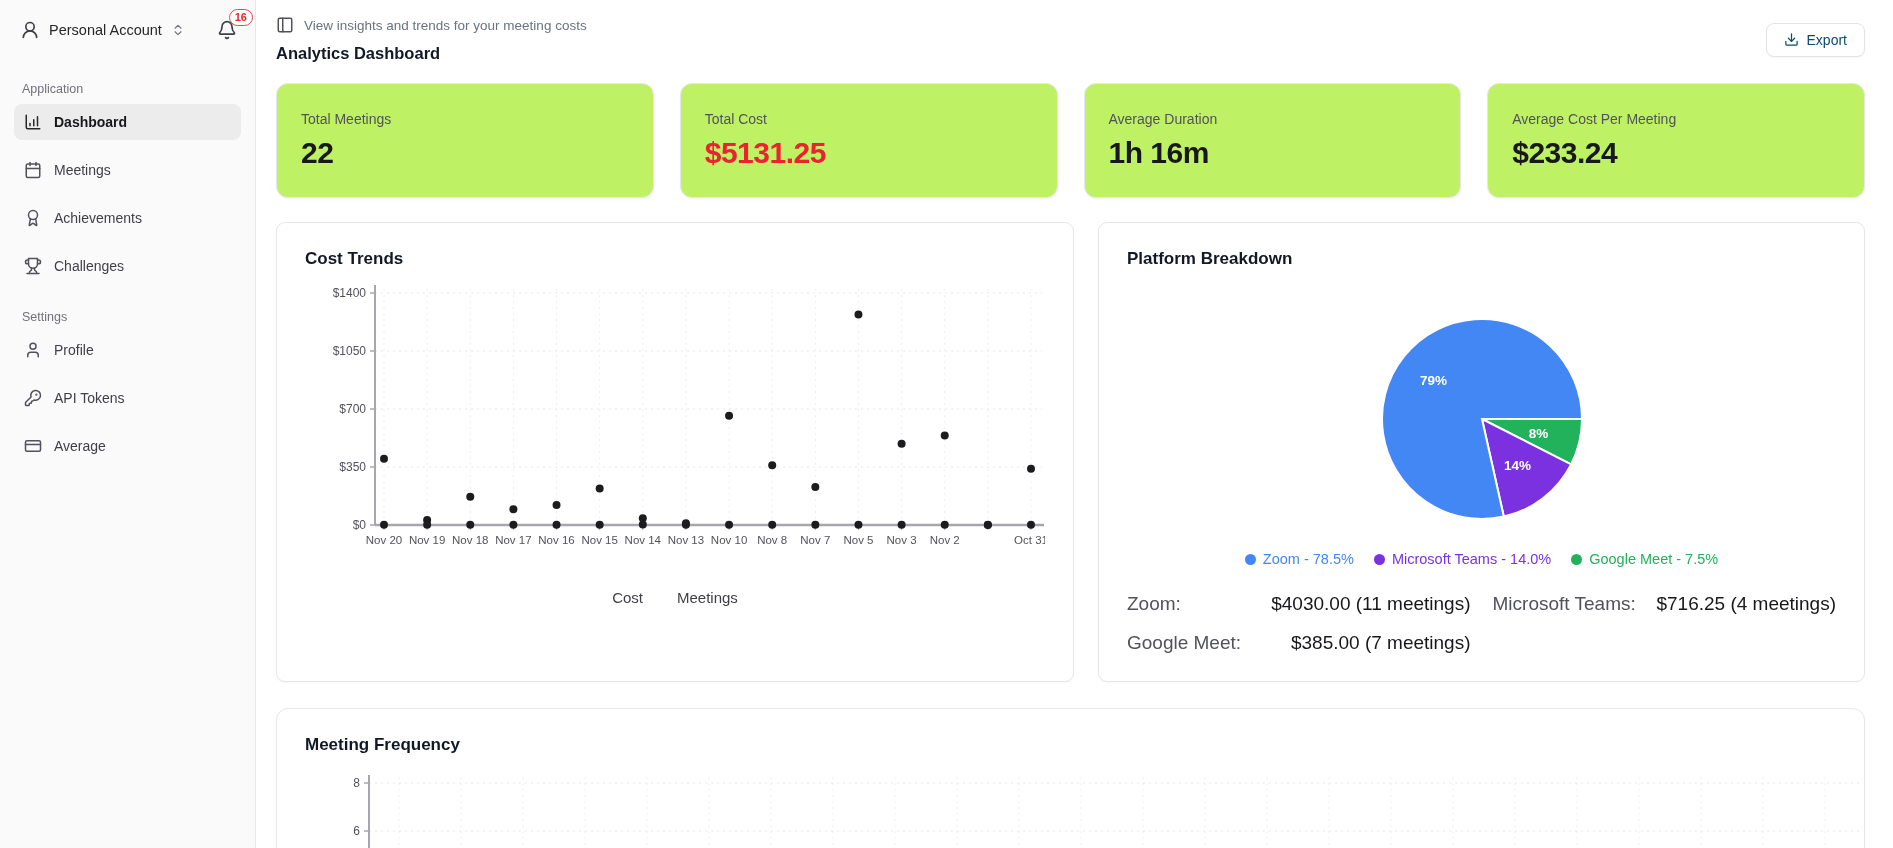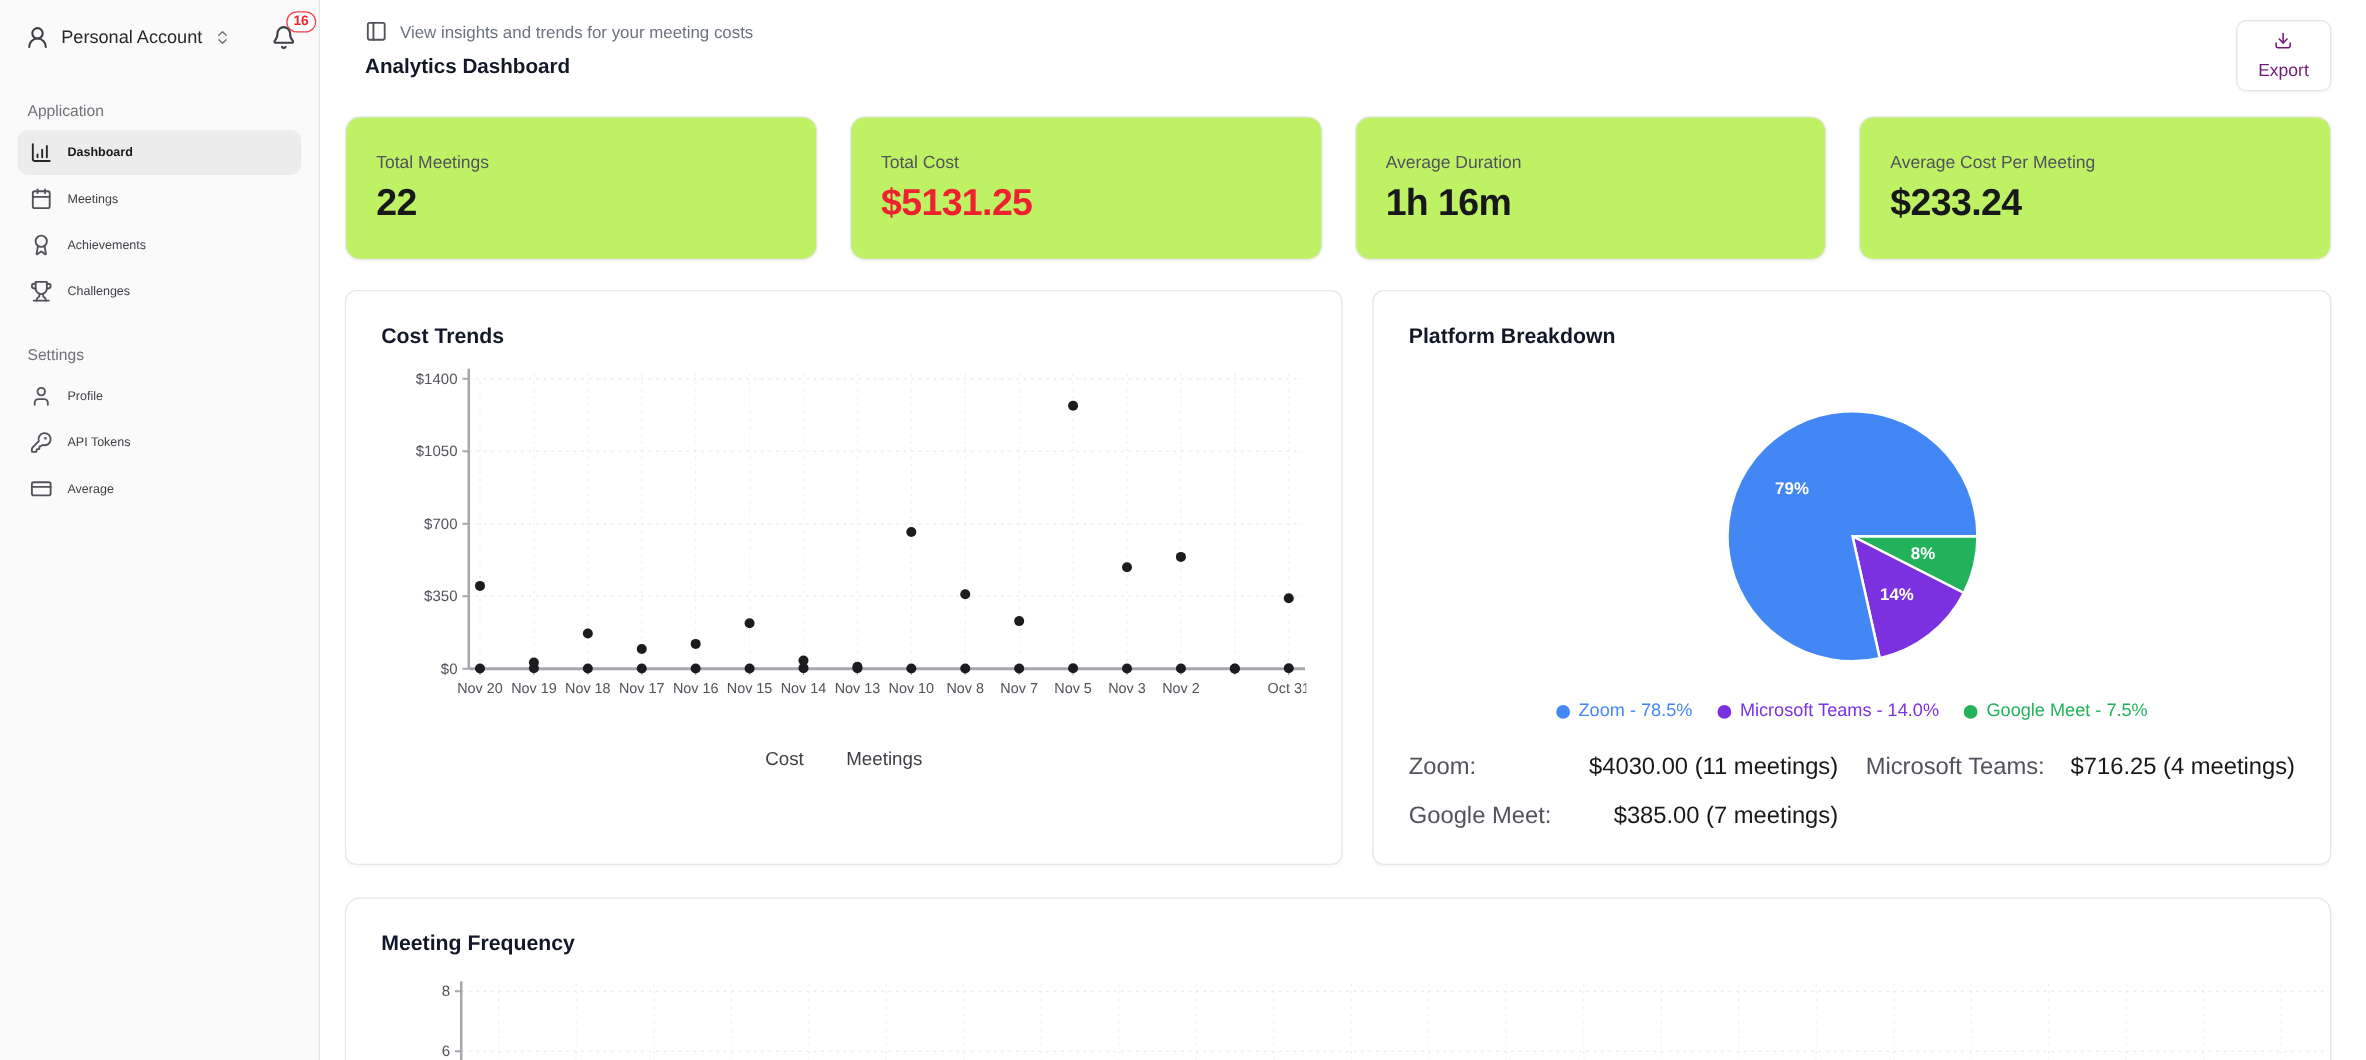--- a/index.html
+++ b/index.html
@@ -40,7 +40,7 @@
   .nav-item.active .nicon { color: #27272a; }
   
   .main { flex: 1; padding: 16px 28px 0 20px; overflow: hidden; }
-  .main-header { display: flex; align-items: flex-start; margin-left: 16px; }
+  .main-header { display: flex; align-items: center; }
   .subtitle-row { display: flex; align-items: center; gap: 10px; color: #6b7280; font-size: 13.5px; }
   .subtitle-row .hicon { color: #52525b; display: flex; }
   .page-title { font-size: 16.5px; font-weight: 700; color: #111827; margin-top: 10px; }

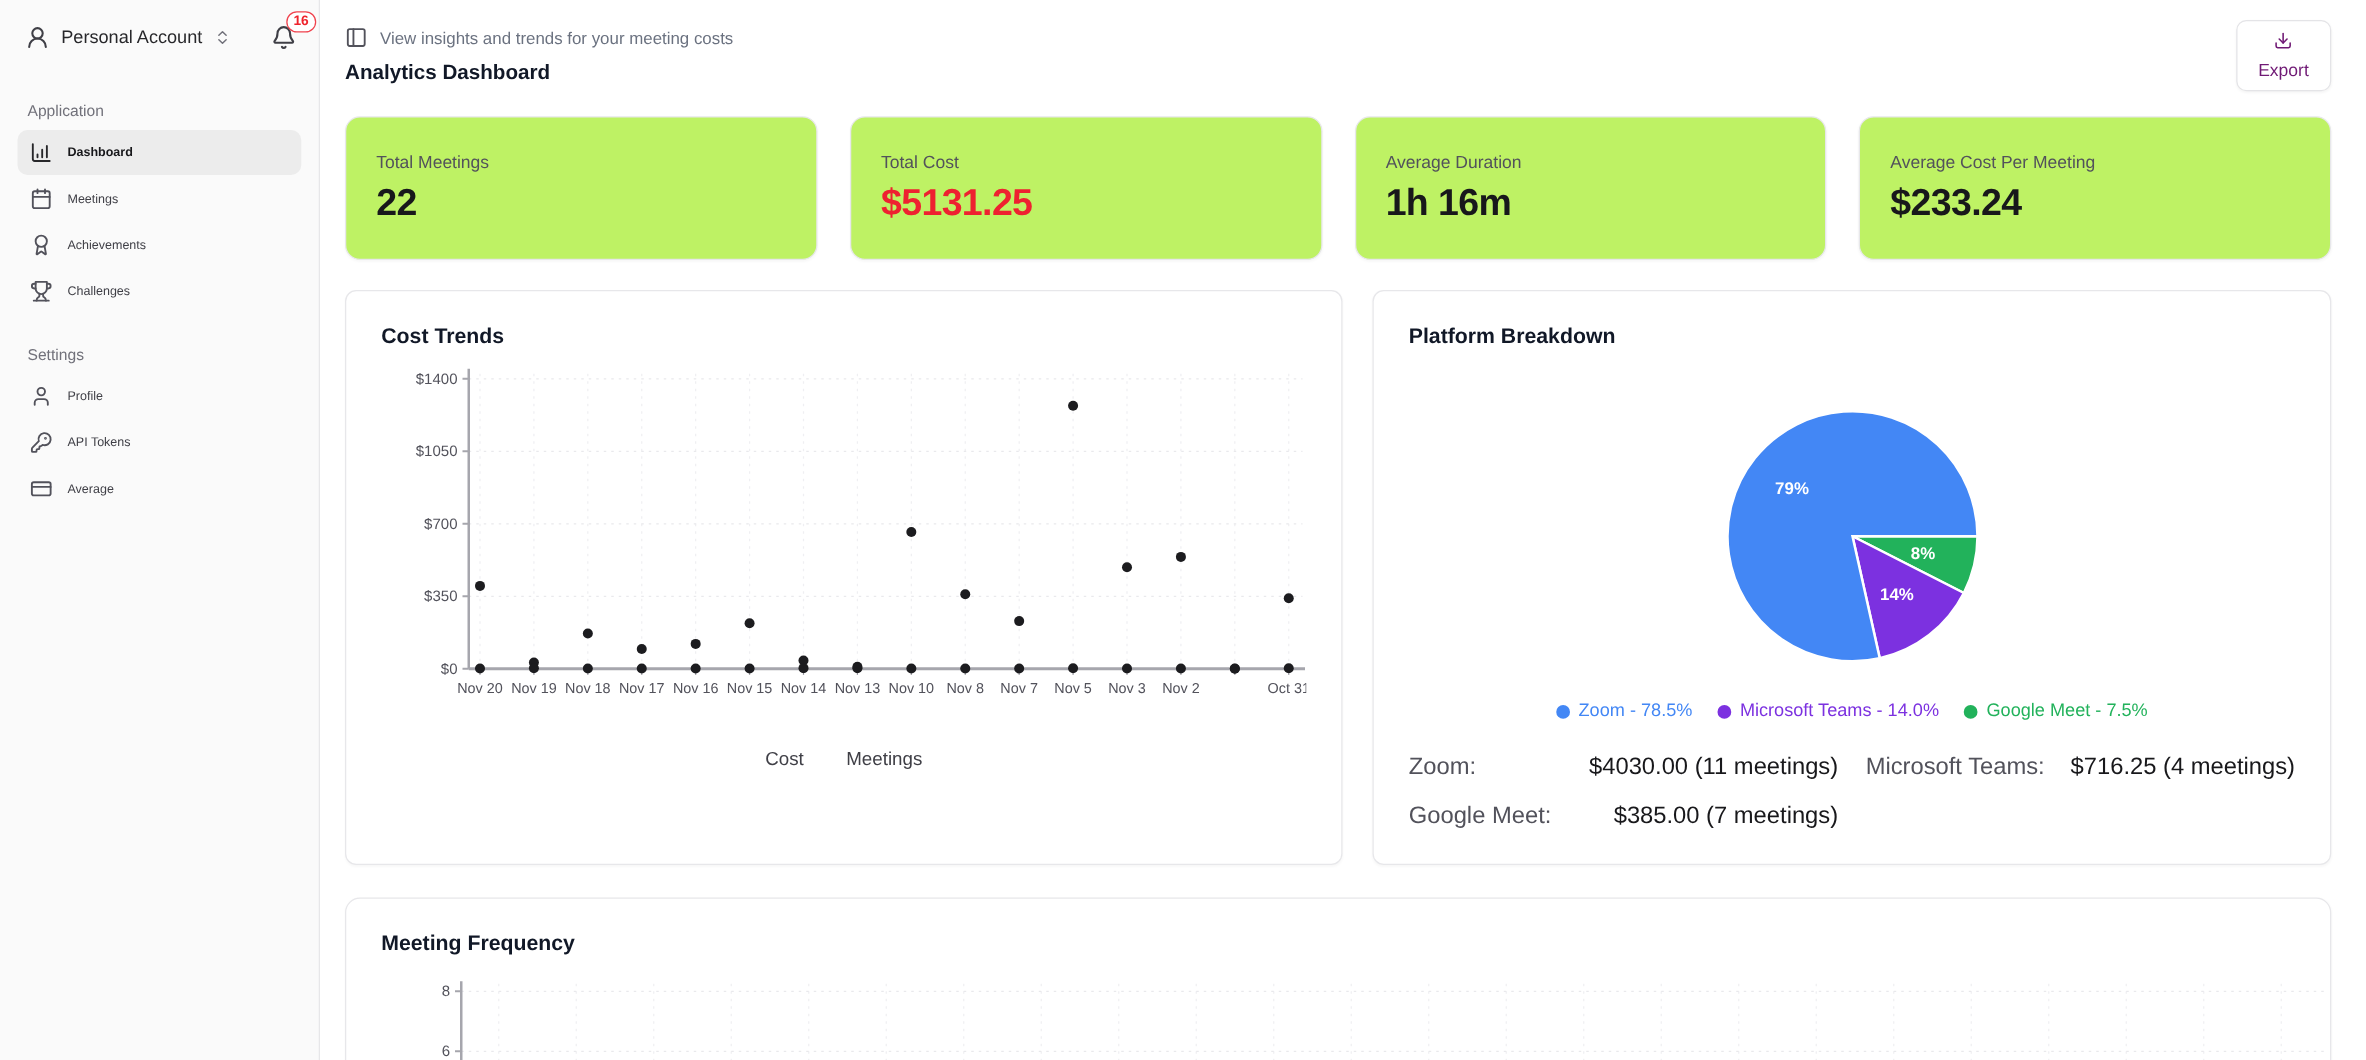--- a/index.html
+++ b/index.html
@@ -47,10 +47,9 @@
   .export-btn {
     margin-left: auto; display: flex; align-items: center; gap: 8px;
     padding: 8px 17px; border: 1px solid #e4e4e7; border-radius: 8px;
-    background: #fff; font-size: 14px; color: #701a75; font-weight: 500;
+    background: #fff; font-size: 14px; color: #0c4a6e; font-weight: 500;
     box-shadow: 0 1px 2px rgba(0,0,0,.04); cursor: pointer;
     font-family: "Liberation Sans", sans-serif;
-    flex-direction: column;
   }
   .stats-row { display: flex; gap: 26px; margin-top: 20px; }
   .stat-card {

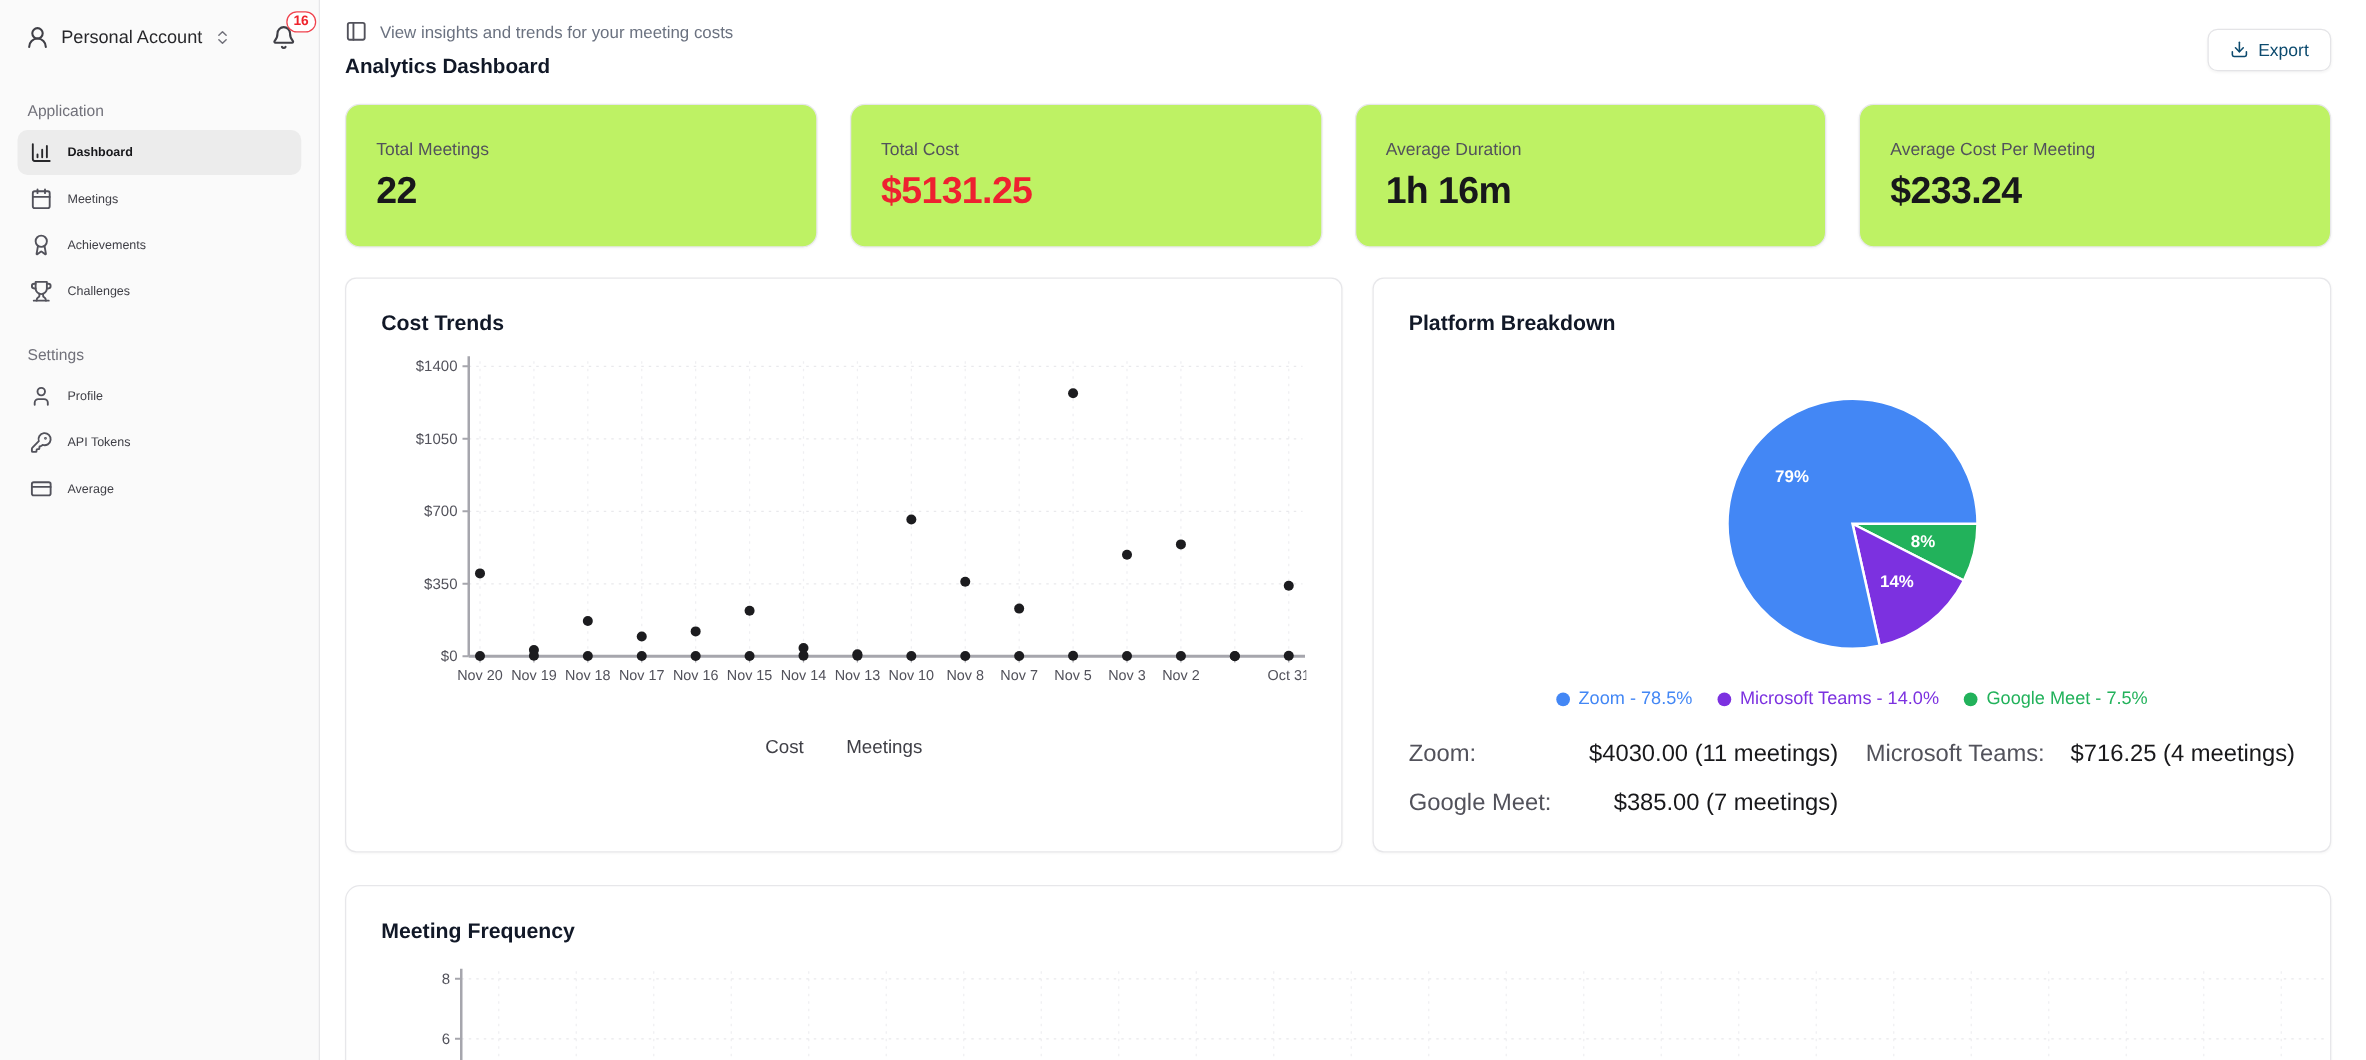--- a/index.html
+++ b/index.html
@@ -32,8 +32,8 @@
   .nav-item {
     display: flex; align-items: center; gap: 12px;
     padding: 9px 10px; border-radius: 8px;
-    font-size: 10px; color: #3f3f46; font-weight: 400;
-    cursor: pointer; margin-bottom: 1px;
+    font-size: 14px; color: #3f3f46; font-weight: 400;
+    cursor: pointer; margin-bottom: 12px;
   }
   .nav-item .nicon { color: #52525b; display: flex; }
   .nav-item.active { background: #ececec; color: #18181b; font-weight: 600; }

